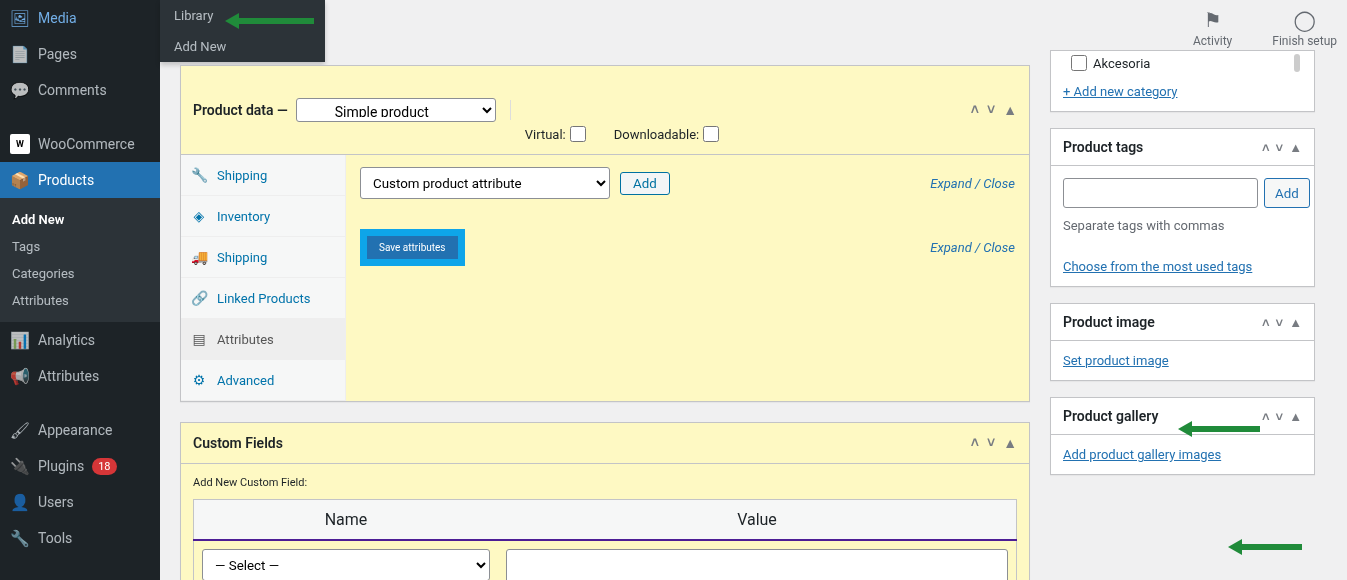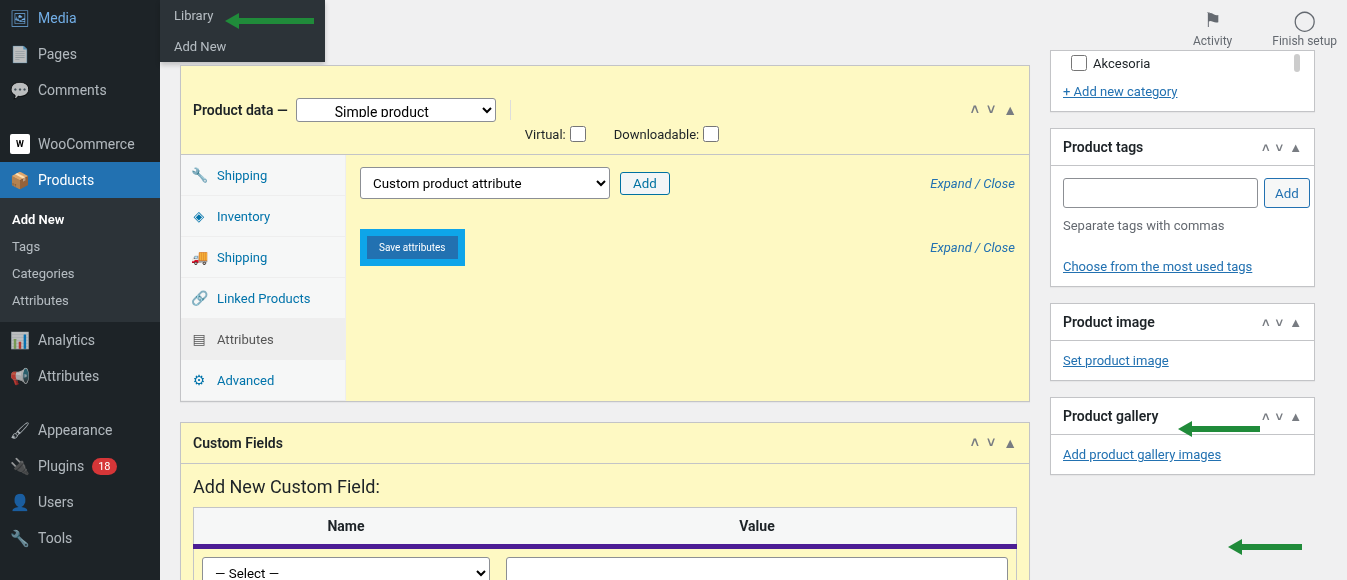--- a/index.html
+++ b/index.html
@@ -53,7 +53,7 @@
 
 
 .cf-panel .panel-body { padding: 12px; }
-.cf-title { font-size: 18px; margin-bottom: 10px; }
+.cf-title { font-size: 11px; margin-bottom: 10px; }
 .cf-table { width: 100%; border: 1px solid #c3c4c7; border-collapse: collapse; }
 .cf-table thead td { background: #f6f7f7; font-weight: 700; padding: 10px; border-bottom: 5px solid #4c1d95; text-align: center; font-size: 14px; }
 .cf-table tbody td { padding: 8px; vertical-align: top; }

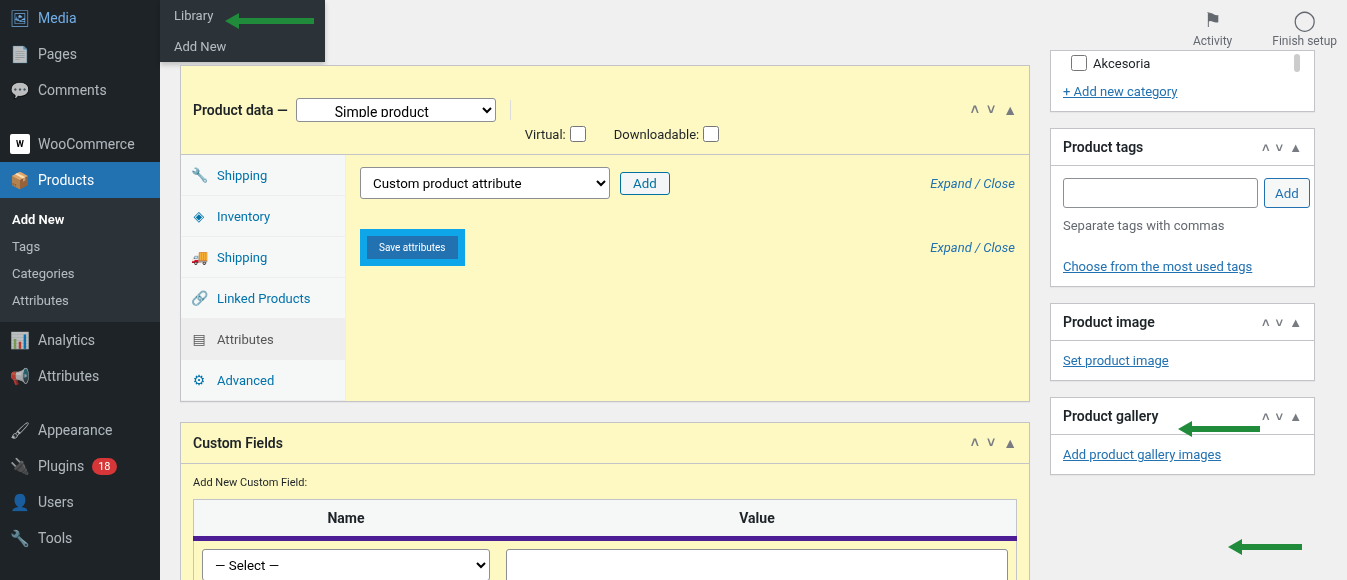--- a/index.html
+++ b/index.html
@@ -55,7 +55,7 @@
 .cf-panel .panel-body { padding: 12px; }
 .cf-title { font-size: 11px; margin-bottom: 10px; }
 .cf-table { width: 100%; border: 1px solid #c3c4c7; border-collapse: collapse; }
-.cf-table thead td { background: #f6f7f7; font-weight: 700; padding: 10px; border-bottom: 5px solid #4c1d95; text-align: center; font-size: 14px; }
+.cf-table thead td { background: #f6f7f7; font-weight: 400; padding: 10px; border-bottom: 2px solid #4c1d95; text-align: center; font-size: 16px; }
 .cf-table tbody td { padding: 8px; vertical-align: top; }
 .cf-table select { width: 100%; padding: 6px 8px; border: 1px solid #8c8f94; border-radius: 3px; height: 32px; background: #fff; }
 .cf-table textarea { width: 100%; height: 45px; border: 1px solid #8c8f94; border-radius: 3px; resize: both; padding: 4px; }

